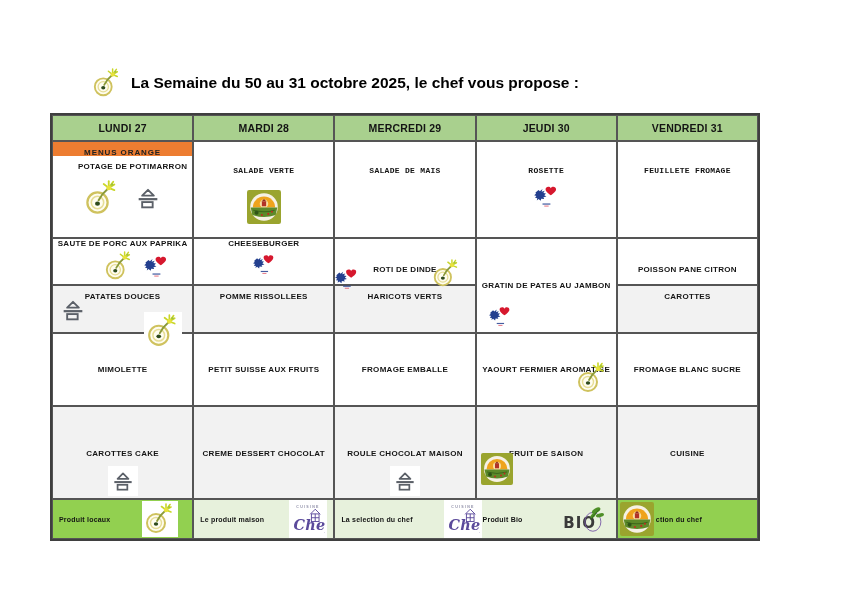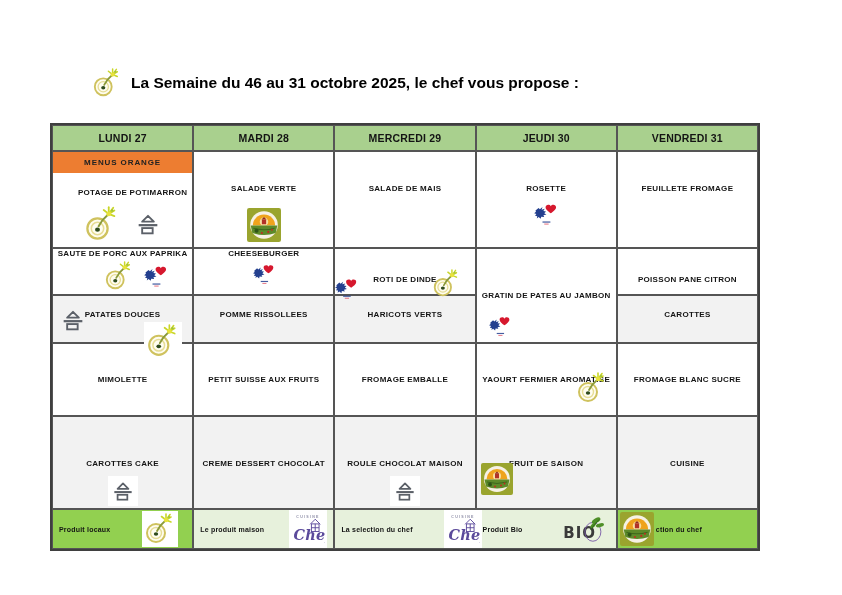--- a/index.html
+++ b/index.html
@@ -118,7 +118,7 @@
           <use href="#sym-sprout"></use>
         </svg>
       </span>
-    <span class="title-txt">La Semaine du 46 au 31 octobre 2025, le chef vous propose :</span>
+    <span class="title-txt">La Semaine du 50 au 31 octobre 2025, le chef vous propose :</span>
   </div>
 
   <div class="menu-grid">

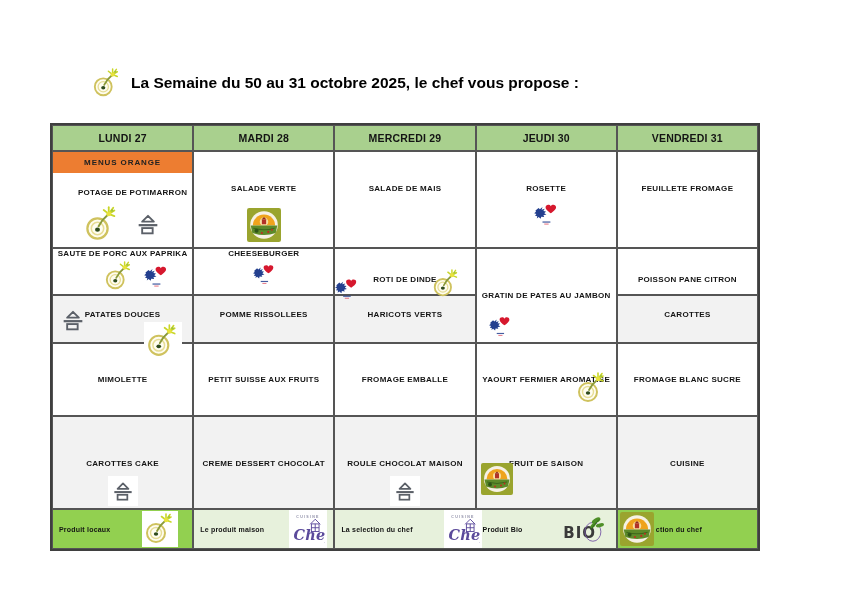--- a/index.html
+++ b/index.html
@@ -10,7 +10,7 @@
   .title-txt{font-size:15.5px;font-weight:bold;color:#000;}
 
   .menu-grid{
-    position:absolute;left:50px;top:123px;width:706px;
+    position:absolute;left:50px;top:113px;width:706px;
     display:grid;grid-template-columns:repeat(5,1fr);
     grid-template-rows:26px 97px 47px 48px 73px 93px 40px;
     border:2px solid #3f3f3f;background:#fff;

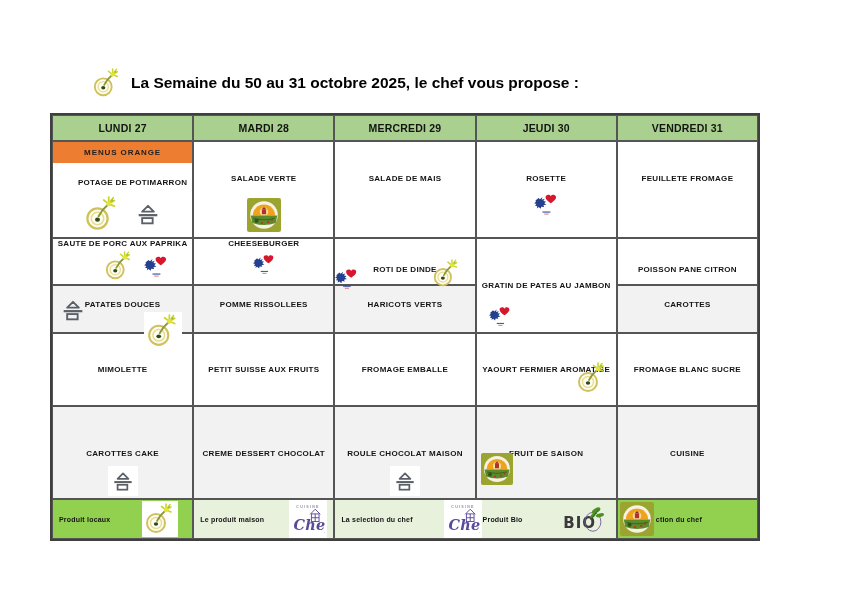--- a/index.html
+++ b/index.html
@@ -20,7 +20,7 @@
   .bg-grey{background:#F2F2F2;}
   .bg-white{background:#ffffff;}
 
-  .banner{background:#ED7D31;height:21px;line-height:21px;font-size:8px;color:#222;letter-spacing:.9px;}
+  .banner{background:#ED7D31;height:14px;line-height:21px;font-size:8px;color:#222;letter-spacing:.9px;}
   .dish{white-space:nowrap;line-height:10px;}
   .pt5{} .pt11{padding-top:15px;margin-left:20px;} .pt18{padding-top:26px;}
   .pt10{padding-top:14px;} .pt32{padding-top:32px;} .mt28{margin-top:42px;}

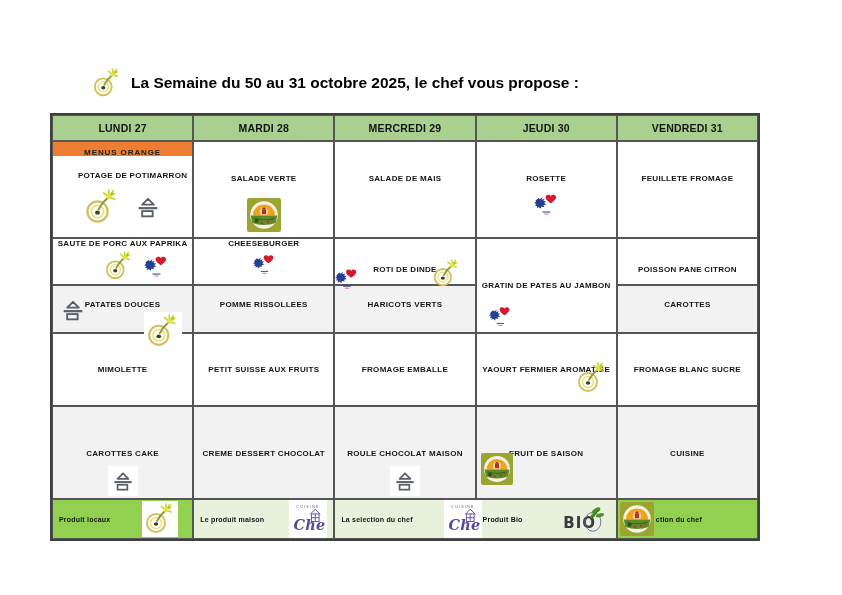--- a/index.html
+++ b/index.html
@@ -22,7 +22,7 @@
 
   .banner{background:#ED7D31;height:14px;line-height:21px;font-size:8px;color:#222;letter-spacing:.9px;}
   .dish{white-space:nowrap;line-height:10px;}
-  .pt5{} .pt11{padding-top:15px;margin-left:20px;} .pt18{padding-top:26px;}
+  .pt5{} .pt11{padding-top:6px;margin-left:20px;} .pt18{padding-top:26px;}
   .pt10{padding-top:14px;} .pt32{padding-top:32px;} .mt28{margin-top:42px;}
   .vcenter{display:flex;align-items:center;justify-content:center;height:100%;}
 

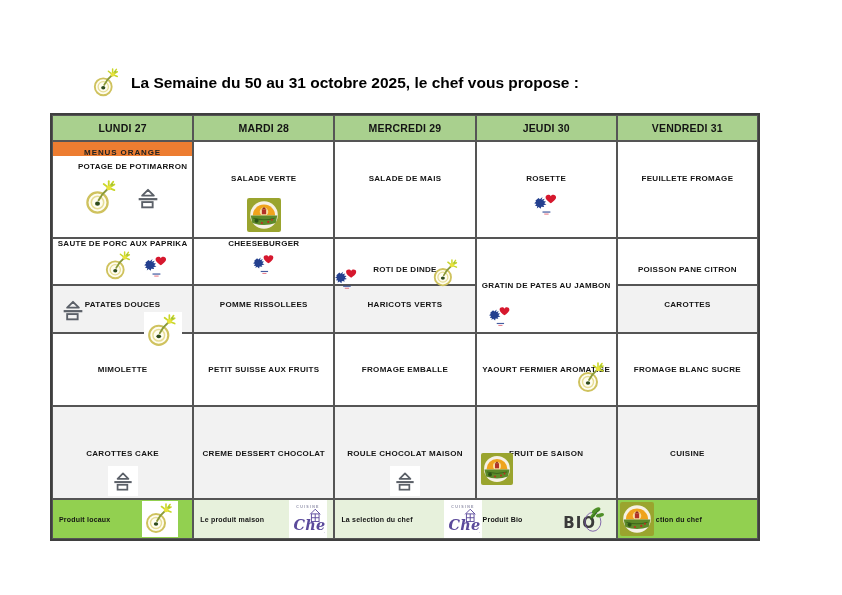--- a/index.html
+++ b/index.html
@@ -23,7 +23,7 @@
   .banner{background:#ED7D31;height:14px;line-height:21px;font-size:8px;color:#222;letter-spacing:.9px;}
   .dish{white-space:nowrap;line-height:10px;}
   .pt5{} .pt11{padding-top:6px;margin-left:20px;} .pt18{padding-top:26px;}
-  .pt10{padding-top:14px;} .pt32{padding-top:32px;} .mt28{margin-top:42px;}
+  .pt10{padding-top:14px;} .pt32{padding-top:24px;font-family:Liberation Mono, monospace;} .mt28{margin-top:42px;}
   .vcenter{display:flex;align-items:center;justify-content:center;height:100%;}
 
   .iconrow{display:flex;align-items:center;justify-content:center;gap:14px;margin-top:8px;}

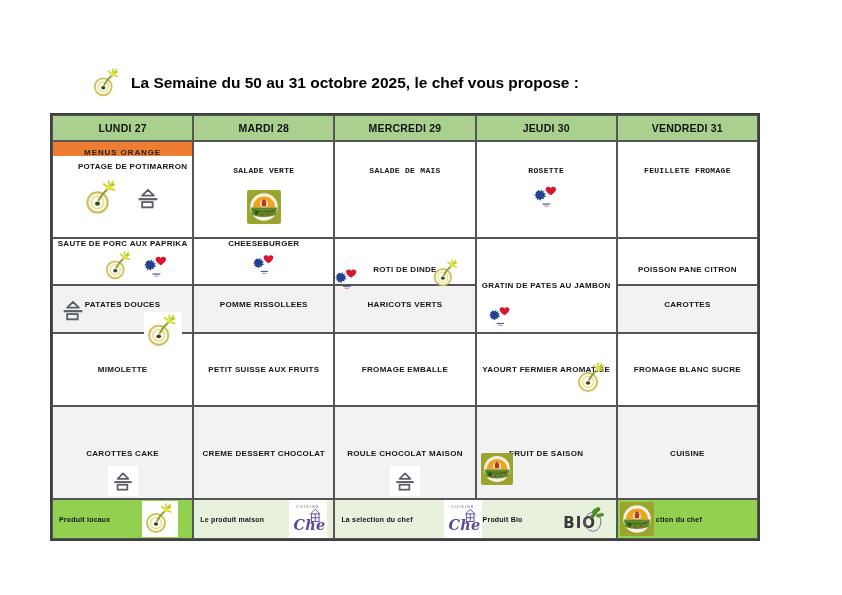--- a/index.html
+++ b/index.html
@@ -23,7 +23,7 @@
   .banner{background:#ED7D31;height:14px;line-height:21px;font-size:8px;color:#222;letter-spacing:.9px;}
   .dish{white-space:nowrap;line-height:10px;}
   .pt5{} .pt11{padding-top:6px;margin-left:20px;} .pt18{padding-top:26px;}
-  .pt10{padding-top:14px;} .pt32{padding-top:24px;font-family:Liberation Mono, monospace;} .mt28{margin-top:42px;}
+  .pt10{padding-top:6px;} .pt32{padding-top:24px;font-family:Liberation Mono, monospace;} .mt28{margin-top:42px;}
   .vcenter{display:flex;align-items:center;justify-content:center;height:100%;}
 
   .iconrow{display:flex;align-items:center;justify-content:center;gap:14px;margin-top:8px;}

